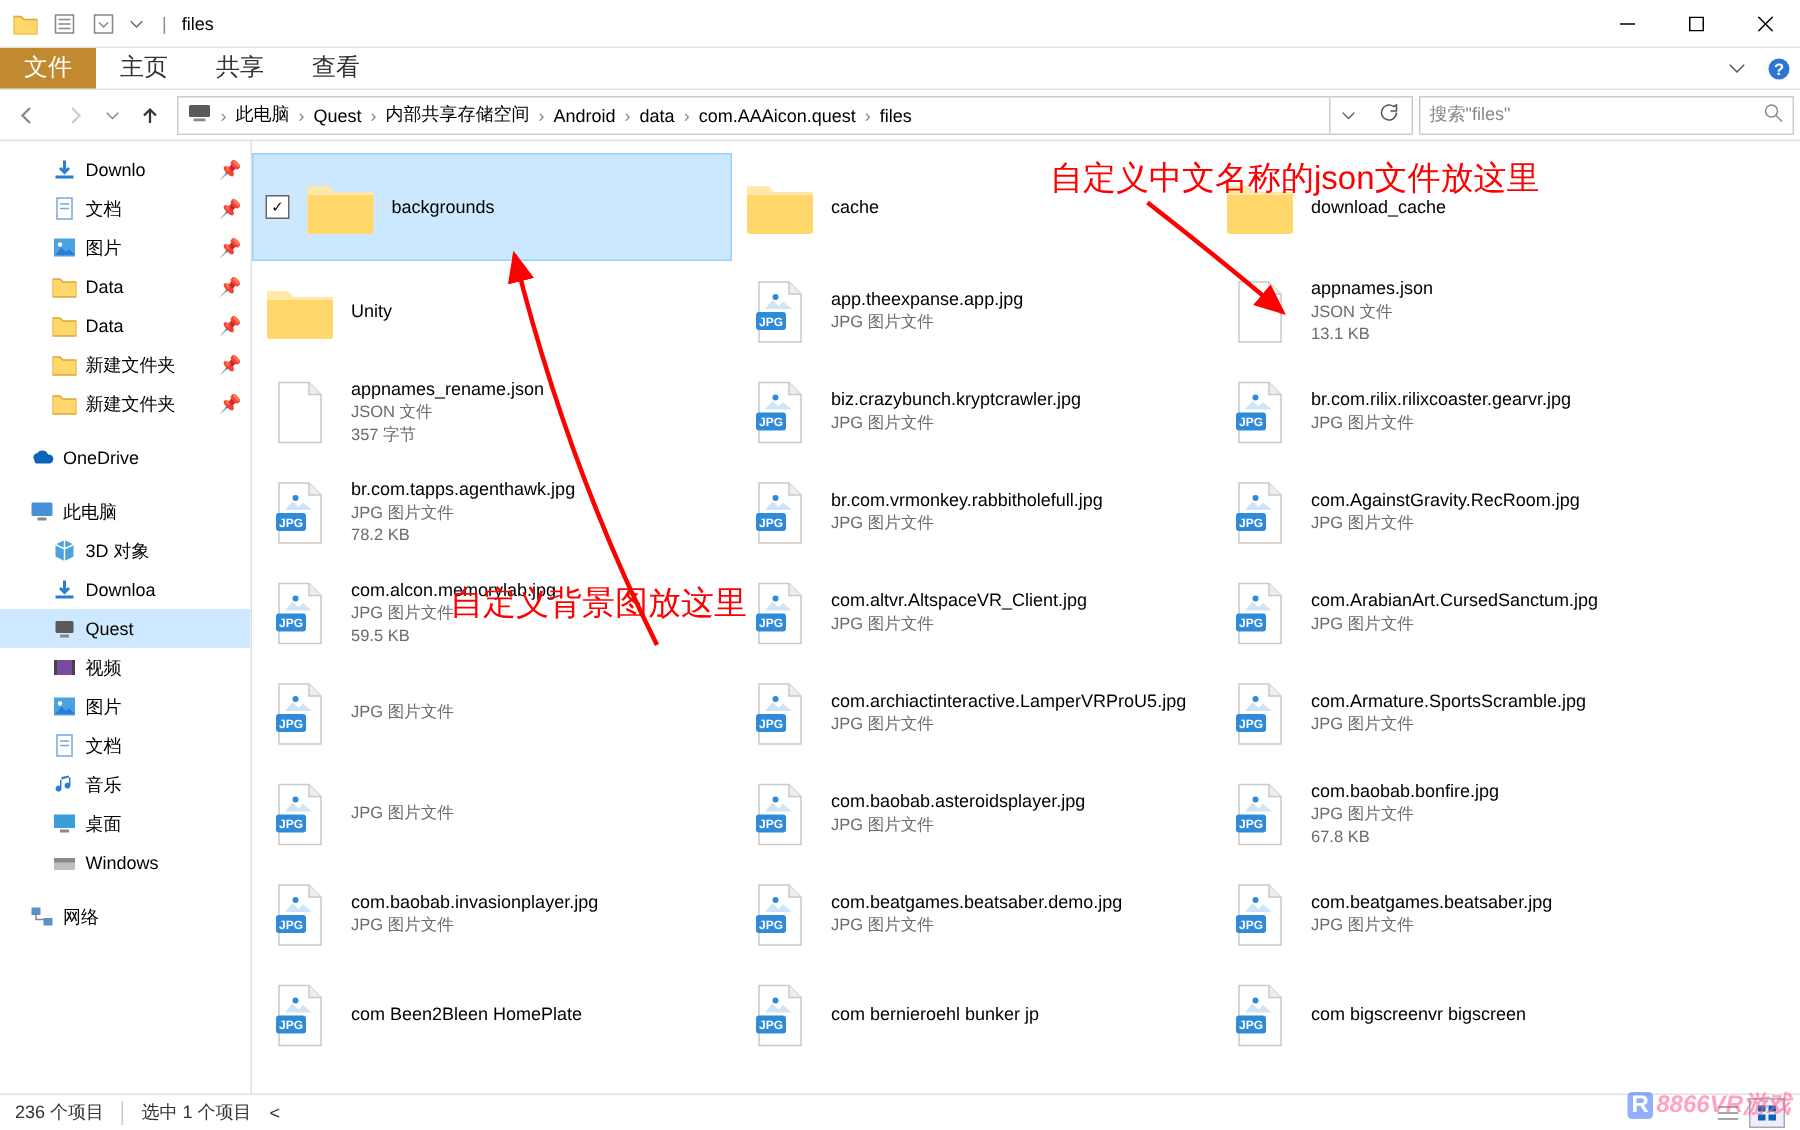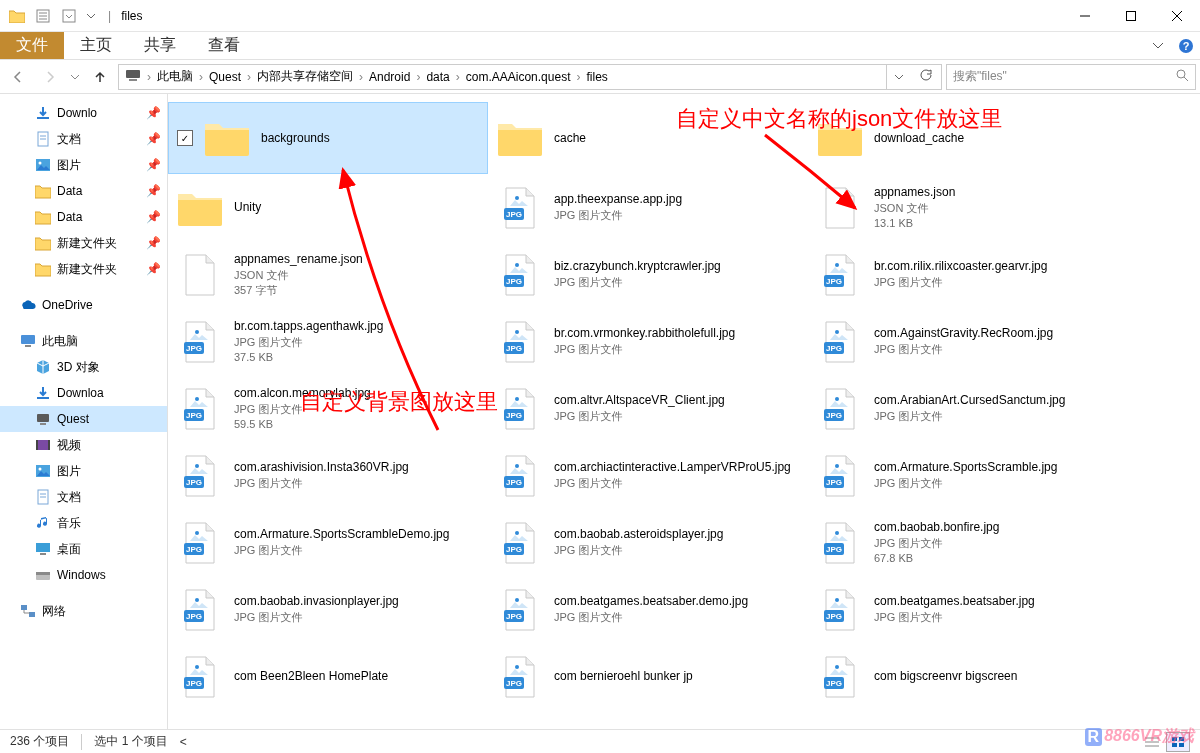--- a/index.html
+++ b/index.html
@@ -814,7 +814,7 @@
   </div>
 </div>
 
-<div class="annotation" style="top:105px; left:676px;">自定义中文名称的json文件放这里</div>
+<div class="annotation" style="top:105px; left:700px;">自定义中文名称的json文件放这里</div>
 <svg class="arrow" style="top:130px; left:760px;" width="120" height="100">
   <defs>
       <marker id="ah1" markerWidth="8" markerHeight="8" refX="6" refY="3" orient="auto">

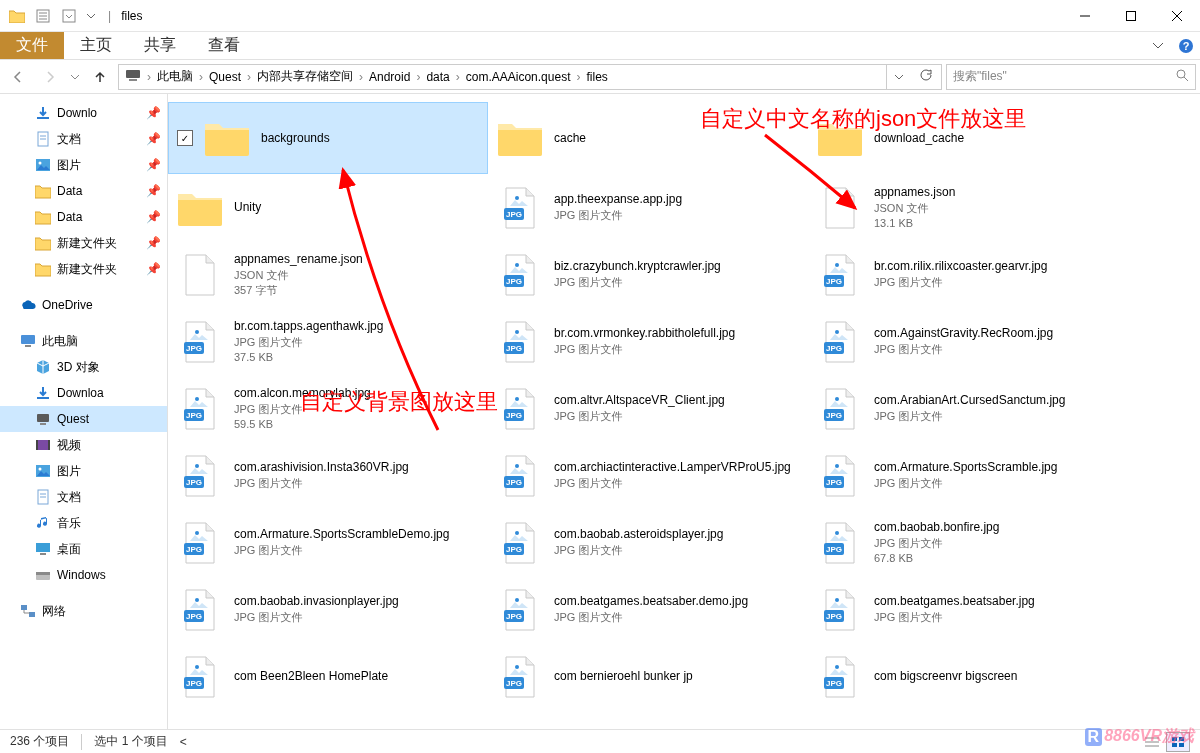--- a/index.html
+++ b/index.html
@@ -406,7 +406,7 @@
     <div class="info">
             <div class="name">br.com.tapps.agenthawk.jpg</div>
             <div class="sub">JPG 图片文件</div>
-            <div class="sub">37.5 KB</div>
+            <div class="sub">78.2 KB</div>
           </div>
   </div>
         <div class="item  ">

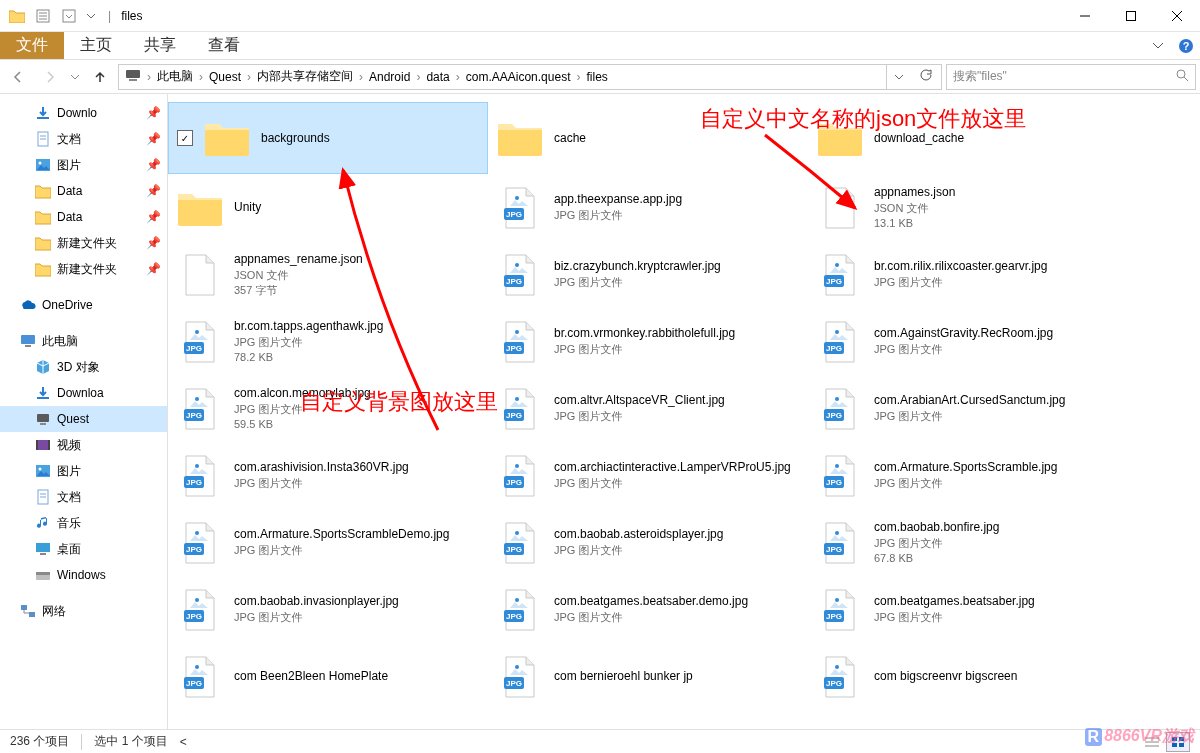--- a/index.html
+++ b/index.html
@@ -440,7 +440,6 @@
             </svg>
           </div>
     <div class="info">
-            <div class="name">com.arashivision.Insta360VR.jpg</div>
             <div class="sub">JPG 图片文件</div>
           </div>
   </div>

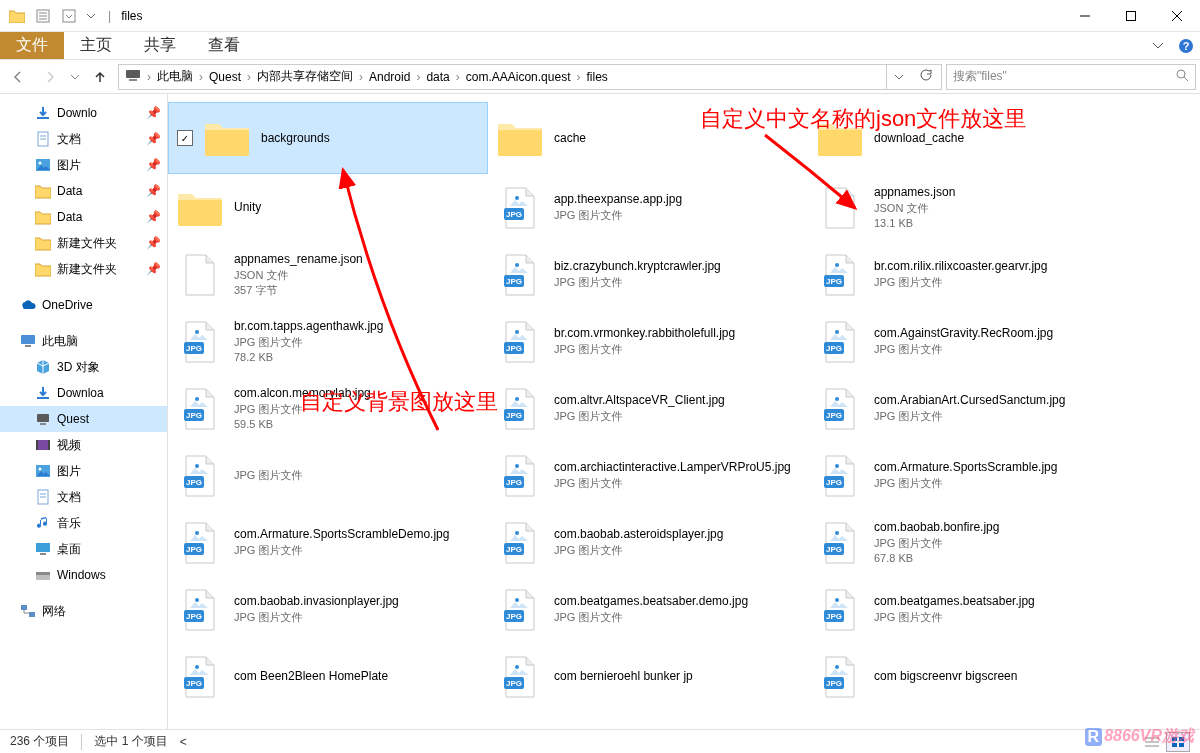--- a/index.html
+++ b/index.html
@@ -456,7 +456,6 @@
             </svg>
           </div>
     <div class="info">
-            <div class="name">com.Armature.SportsScrambleDemo.jpg</div>
             <div class="sub">JPG 图片文件</div>
           </div>
   </div>

